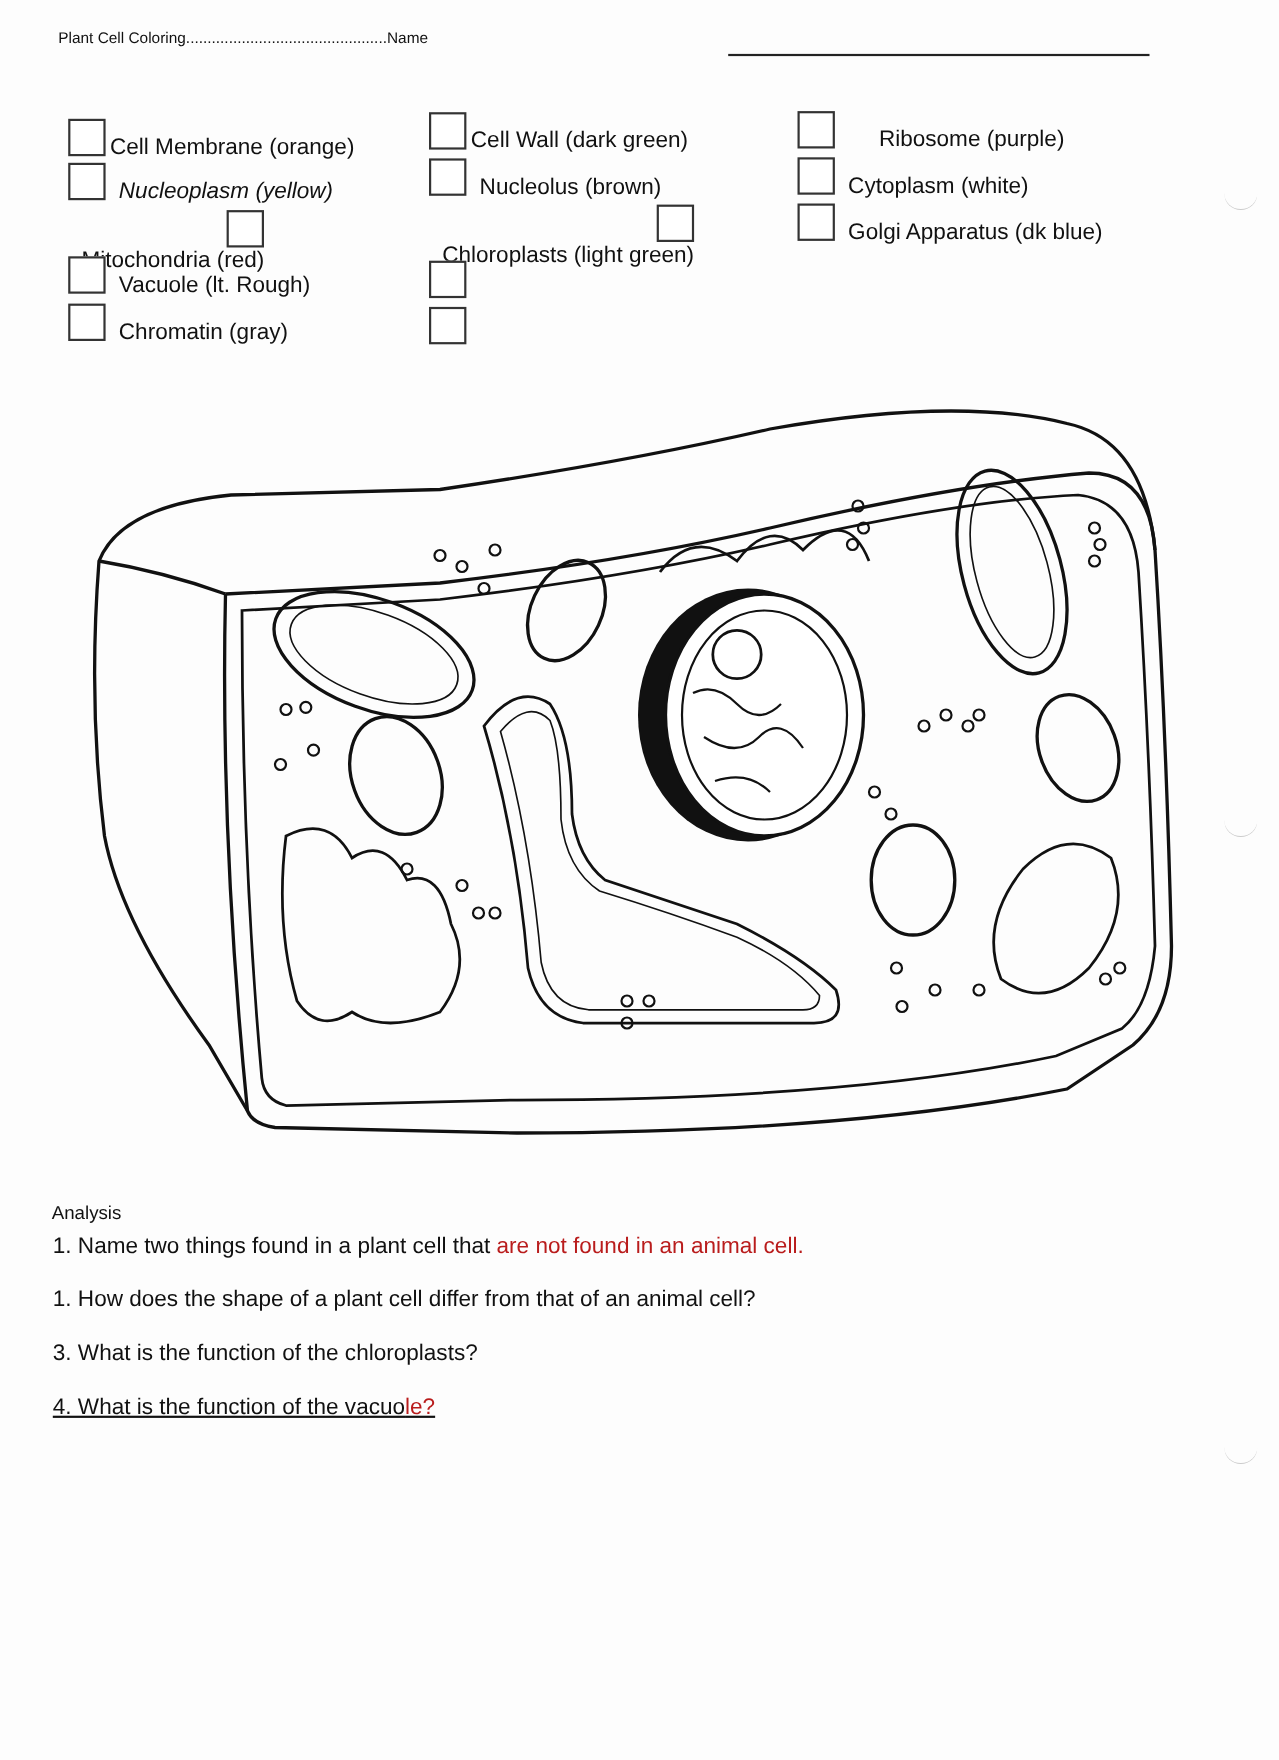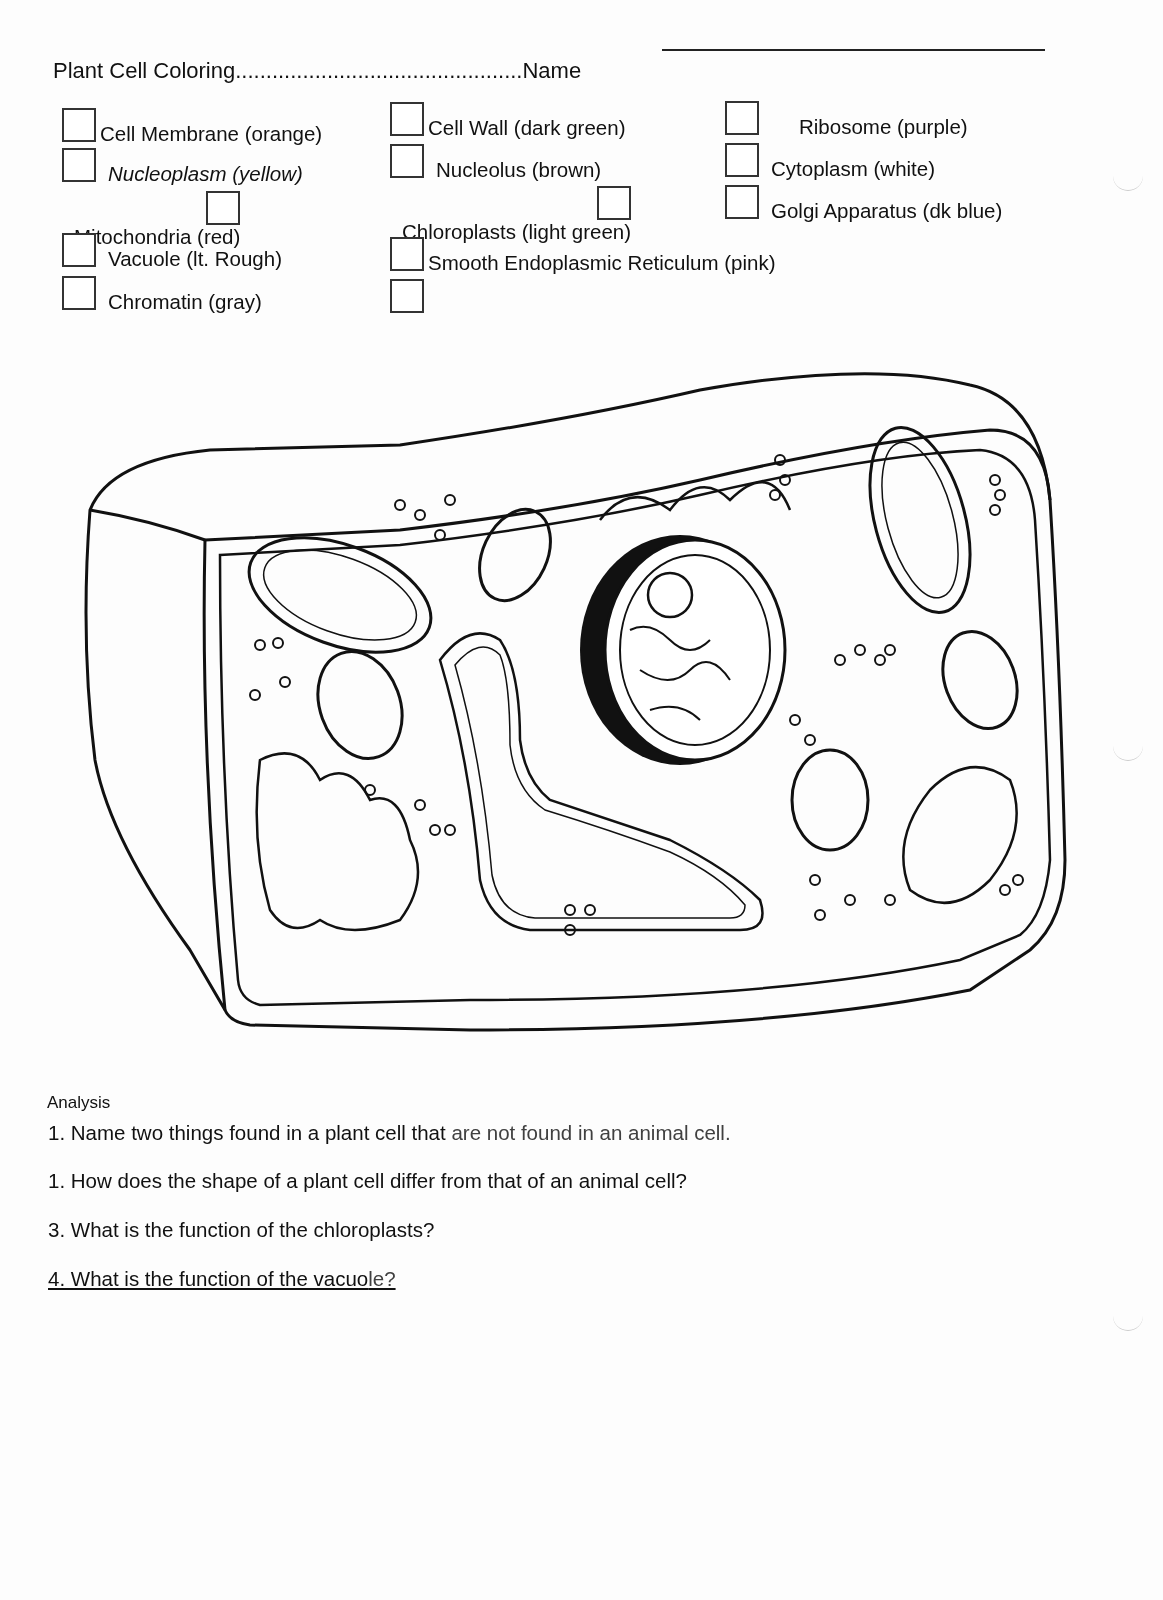--- a/index.html
+++ b/index.html
@@ -4,7 +4,7 @@
 <style>
   html,body{margin:0;padding:0;background:#fdfdfd;}
   body{width:1163px;height:1600px;position:relative;overflow:hidden;font-family:"Liberation Sans",sans-serif;color:#111;}
-  .title-row{position:absolute;left:53px;top:26px;font-size:22px;white-space:nowrap;margin-top:32px;}
+  .title-row{position:absolute;left:53px;top:26px;font-size:14px;white-space:nowrap;}
   .title-row .dots{letter-spacing:0;}
   .name-line{position:absolute;left:662px;top:49px;width:383px;height:0;border-bottom:2px solid #222;}
   .item{position:absolute;display:flex;align-items:flex-end;margin-top:16px;}

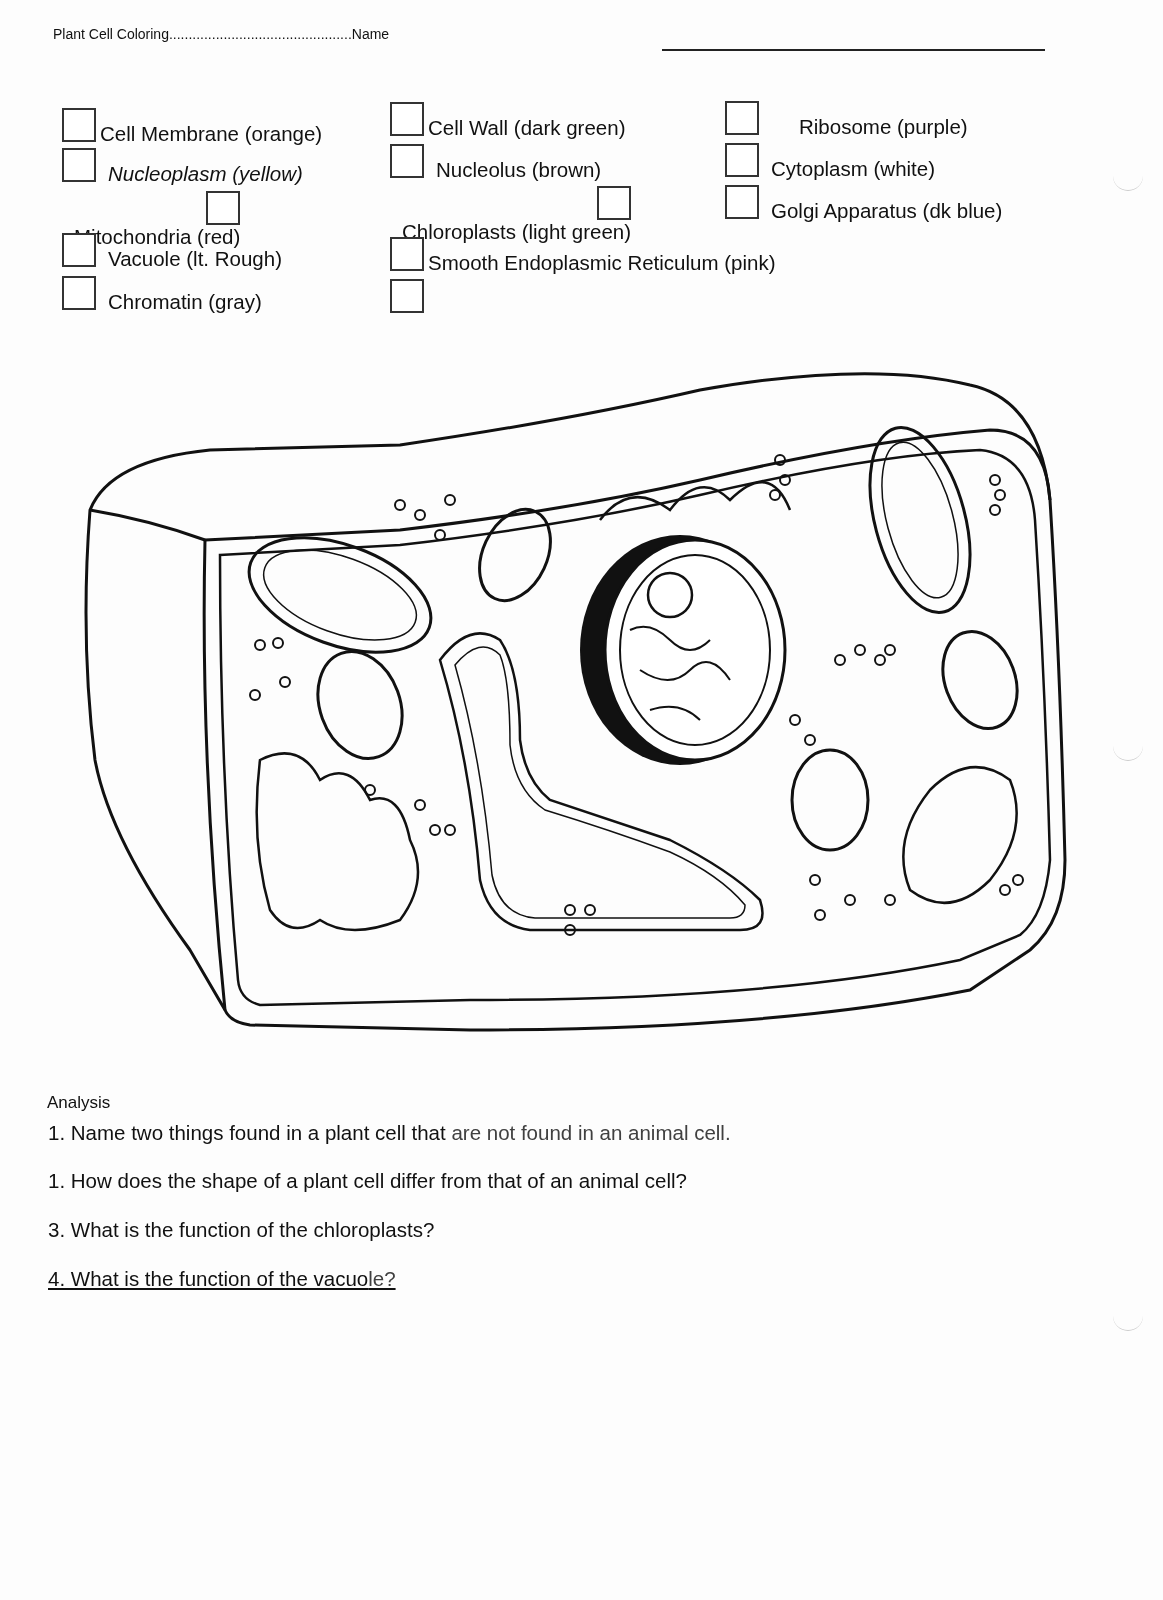--- a/index.html
+++ b/index.html
@@ -61,7 +61,6 @@
 </div>
 <div class="item" style="left:390px;top:221px;">
   <div class="box"></div>
-  <span class="lbl" style="margin-left:4px">Smooth Endoplasmic Reticulum (pink)</span>
 </div>
 <div class="item" style="left:390px;top:263px;">
   <div class="box"></div>

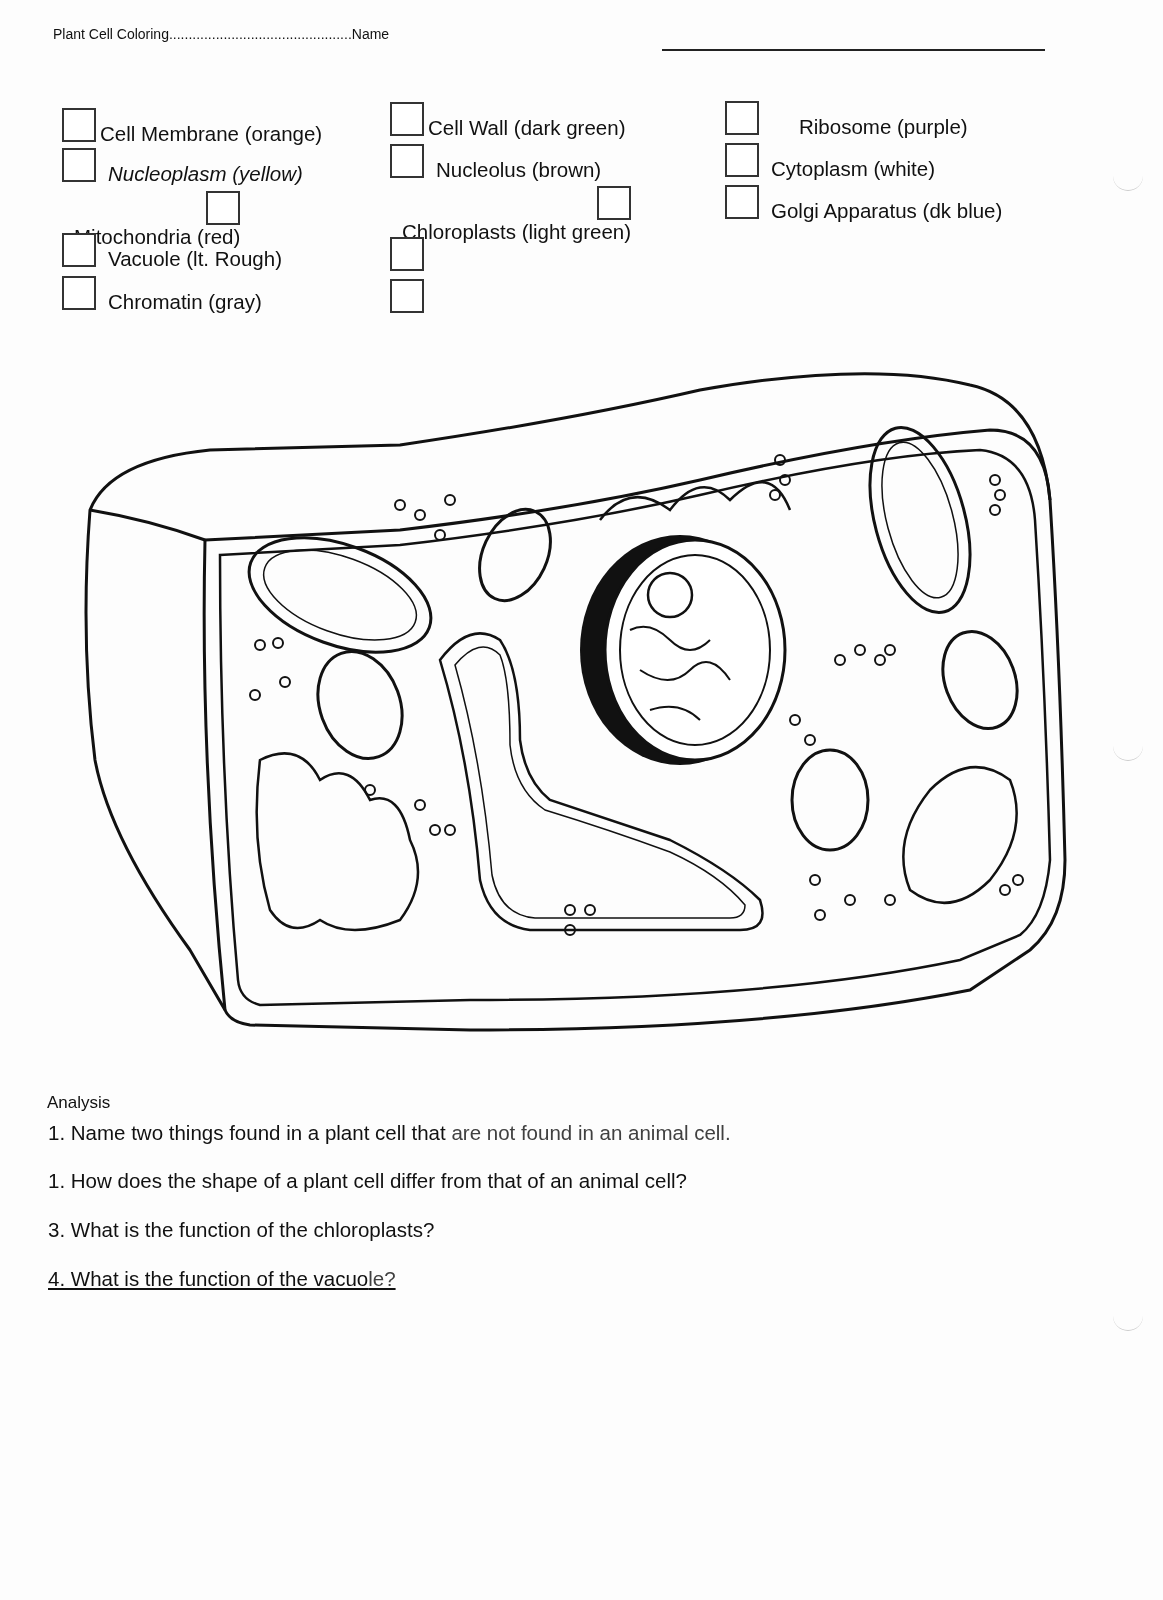--- a/index.html
+++ b/index.html
@@ -13,7 +13,7 @@
   .diagram{position:absolute;left:70px;top:360px;width:1040px;height:680px;}
   .analysis{position:absolute;left:47px;top:1093px;font-size:17px;}
   .q{position:absolute;left:48px;font-size:20.5px;white-space:nowrap;}
-  .faded{color:#404040;}
+  .faded{color:#b91c1c;}
   .punch{position:absolute;width:30px;height:20px;border-bottom:1px solid #ccc;border-radius:0 0 20px 20px;right:20px;}
 </style>
 </head>

